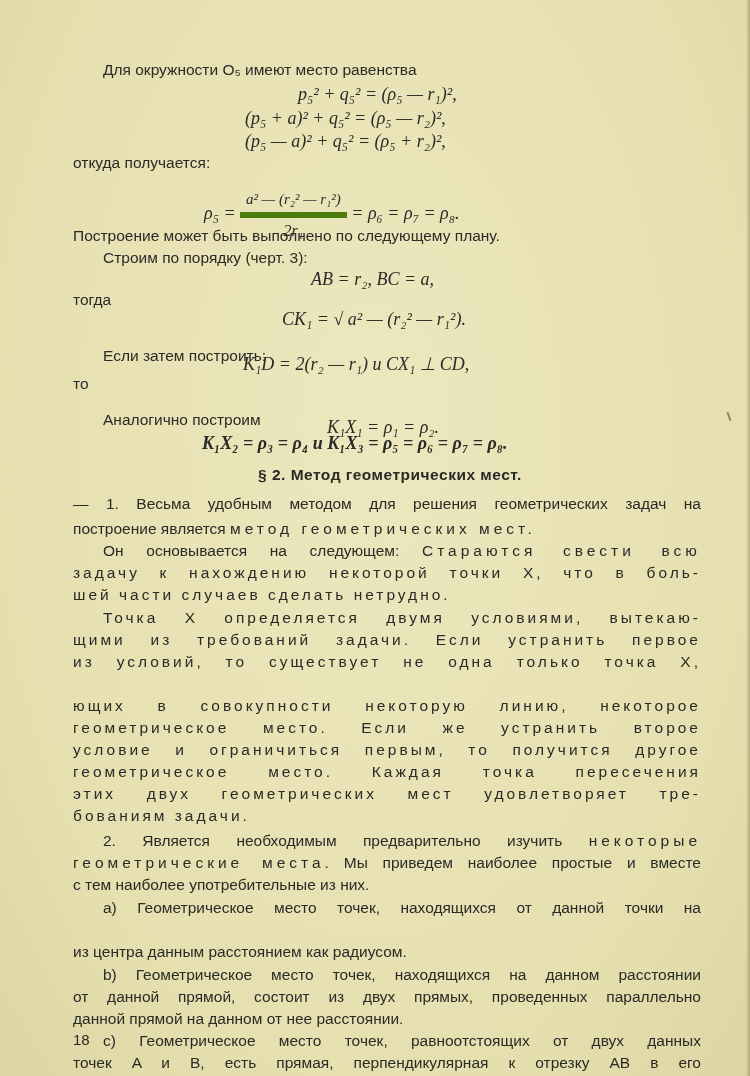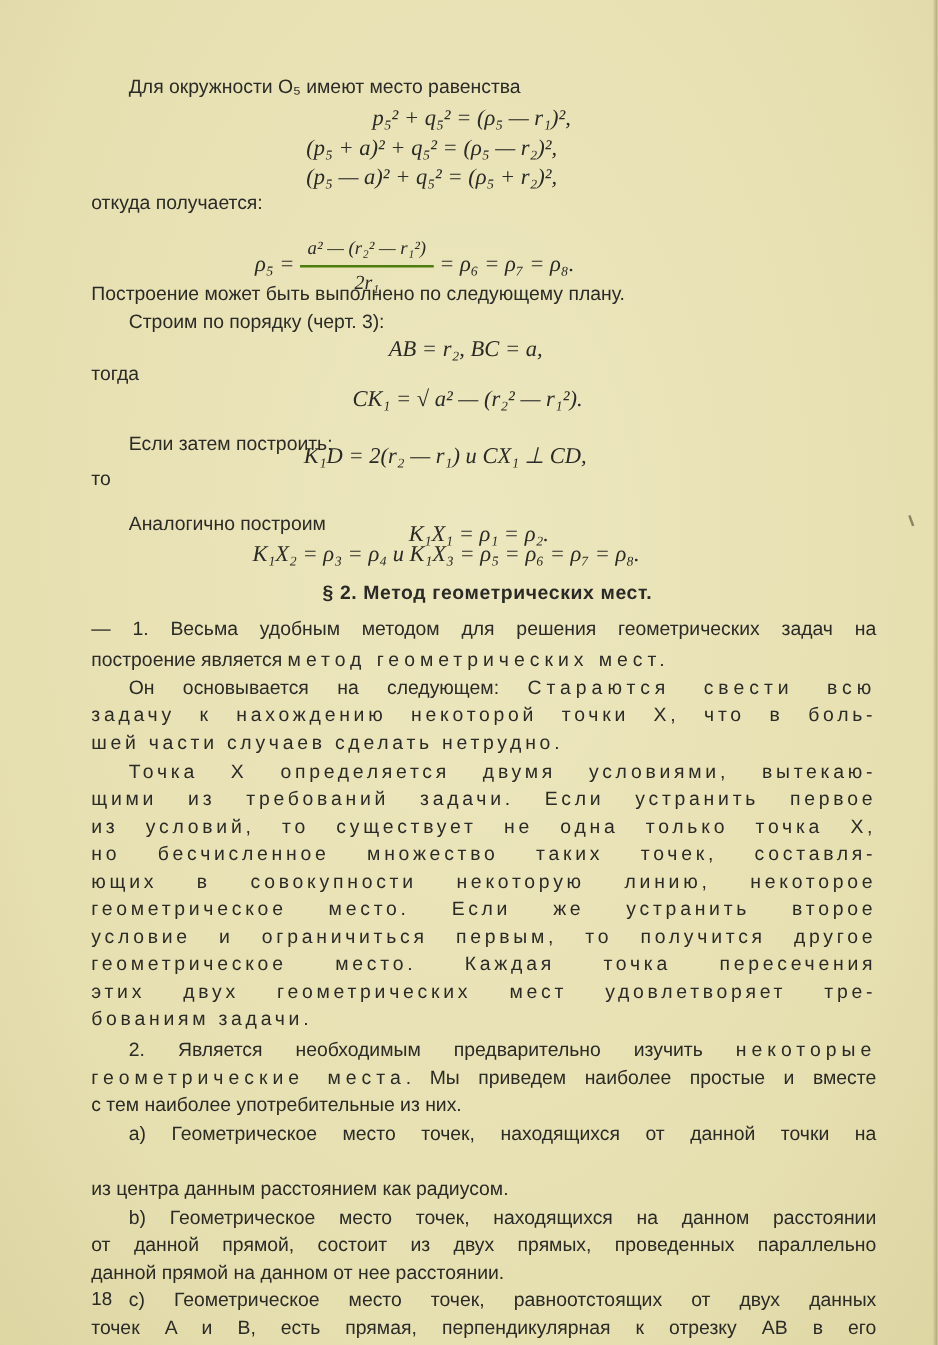--- a/index.html
+++ b/index.html
@@ -20,7 +20,7 @@
   .heading { font-family:"Liberation Sans", sans-serif; font-weight:bold; font-size:15.5px; letter-spacing:0.5px; }
   .pagenum { font-family:"Liberation Sans", sans-serif; font-size:15px; }
   .frac { display:inline-block; vertical-align:middle; text-align:center; }
-  .frac .num { display:block; border-bottom:2px solid #4d7c0f; padding:0 6px; font-size:15px; }
+  .frac .num { display:block; border-bottom:6px solid #4d7c0f; padding:0 6px; font-size:15px; }
   .frac .den { display:block; font-size:16px; }
   .edge { position:absolute; right:0; top:0; width:4px; height:1076px; background:linear-gradient(to right, rgba(0,0,0,0), rgba(90,80,40,0.35)); }
   .mark { position:absolute; left:728px; top:412px; width:2px; height:9px; background:#8a8460; transform:rotate(-20deg); }

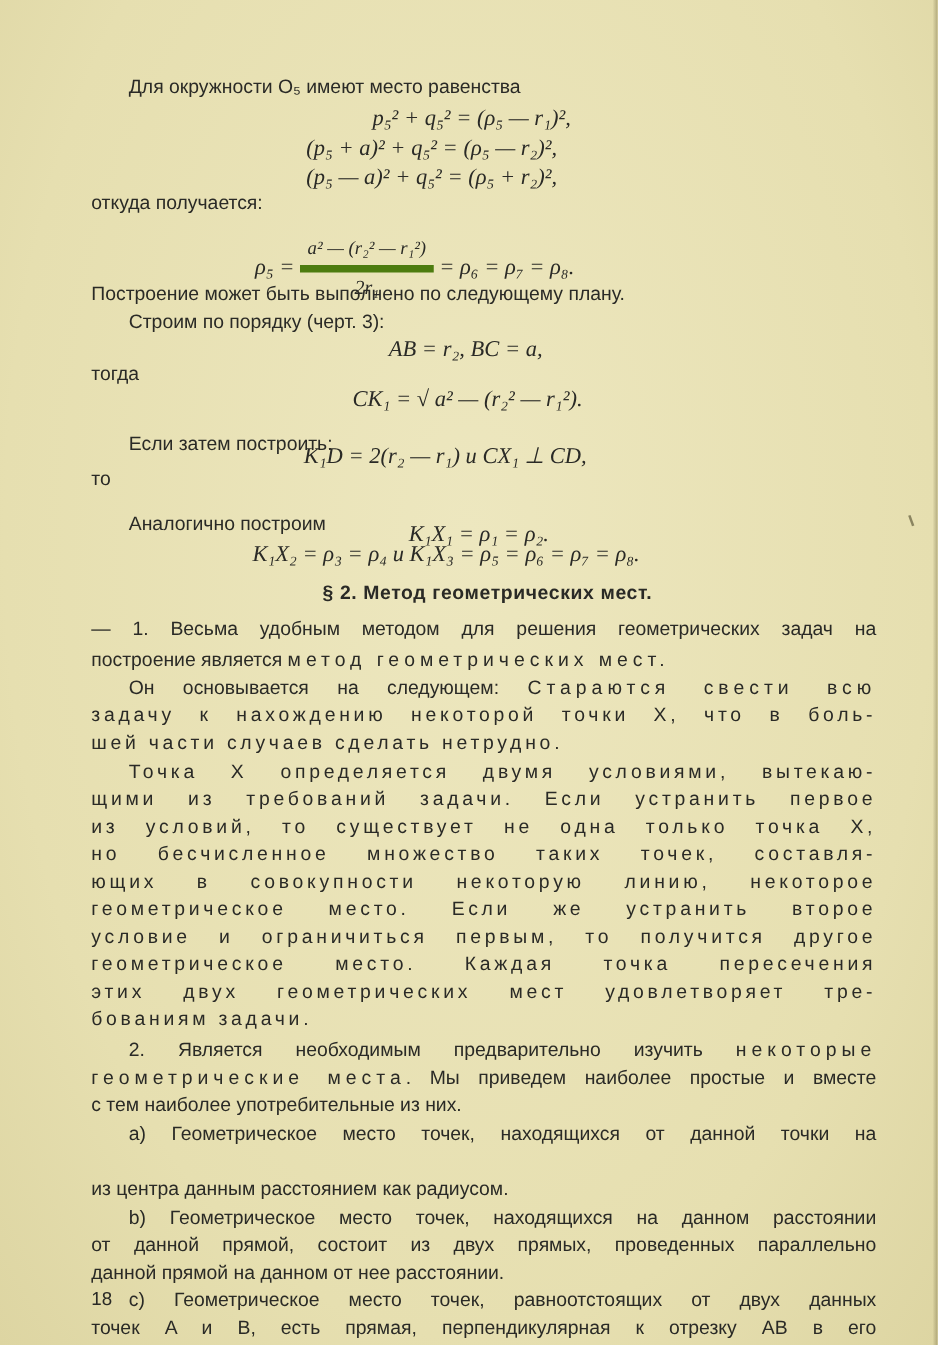--- a/index.html
+++ b/index.html
@@ -55,7 +55,7 @@
   <div class="line sans" style="left:73px;top:374px;">то</div>
   <div class="line math" style="left:327px;top:390px;margin-top:27px;">K₁X₁ = ρ₁ = ρ₂.</div>
   <div class="line sans" style="left:103px;top:410px;">Аналогично построим</div>
-  <div class="line math" style="left:202px;top:433px;">K₁X₂ = ρ₃ = ρ₄  и  K₁X₃ = ρ₅ = ρ₆ = ρ₇ = ρ₈.</div>
+  <div class="line math" style="left:202px;top:433px;font-weight:bold;">K₁X₂ = ρ₃ = ρ₄  и  K₁X₃ = ρ₅ = ρ₆ = ρ₇ = ρ₈.</div>
 
   <div class="line heading" style="left:258px;top:465px;">§ 2. Метод геометрических мест.</div>
 

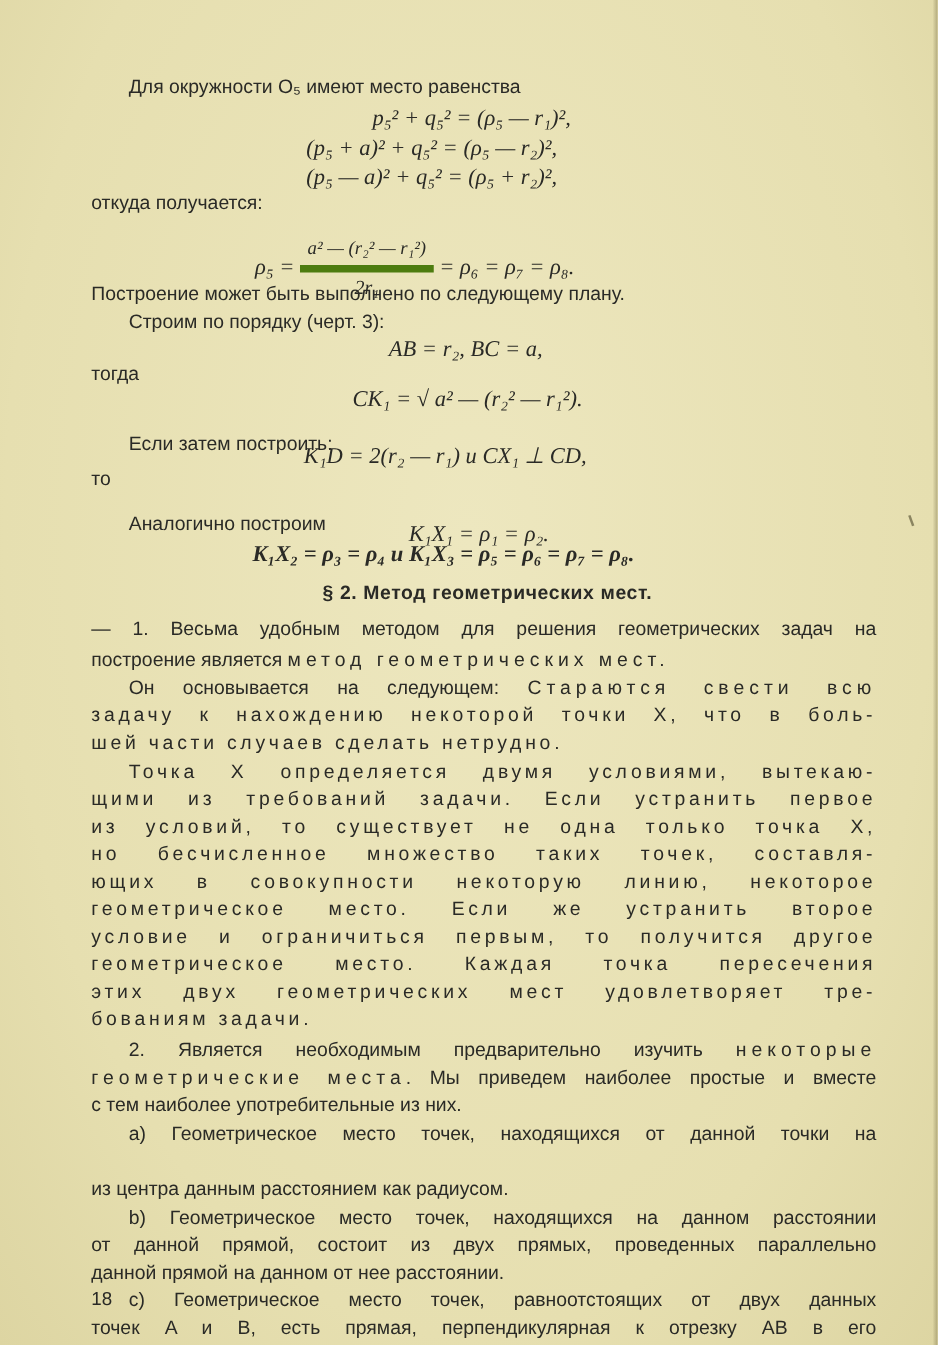--- a/index.html
+++ b/index.html
@@ -72,7 +72,6 @@
   <div class="line sans just sp" style="left:103px;top:608px;width:598px;letter-spacing:3px;">Точка X определяется двумя условиями, вытекаю-</div>
   <div class="line sans just sp" style="left:73px;top:630px;letter-spacing:3px;">щими из требований задачи. Если устранить первое</div>
   <div class="line sans just sp" style="left:73px;top:652px;letter-spacing:3px;">из условий, то существует не одна только точка X,</div>
-  <div class="line sans just sp" style="left:73px;top:674px;letter-spacing:3px;">но бесчисленное множество таких точек, составля-</div>
   <div class="line sans just sp" style="left:73px;top:696px;letter-spacing:3px;">ющих в совокупности некоторую линию, некоторое</div>
   <div class="line sans just sp" style="left:73px;top:718px;letter-spacing:3px;">геометрическое место. Если же устранить второе</div>
   <div class="line sans just sp" style="left:73px;top:740px;letter-spacing:3px;">условие и ограничиться первым, то получится другое</div>

